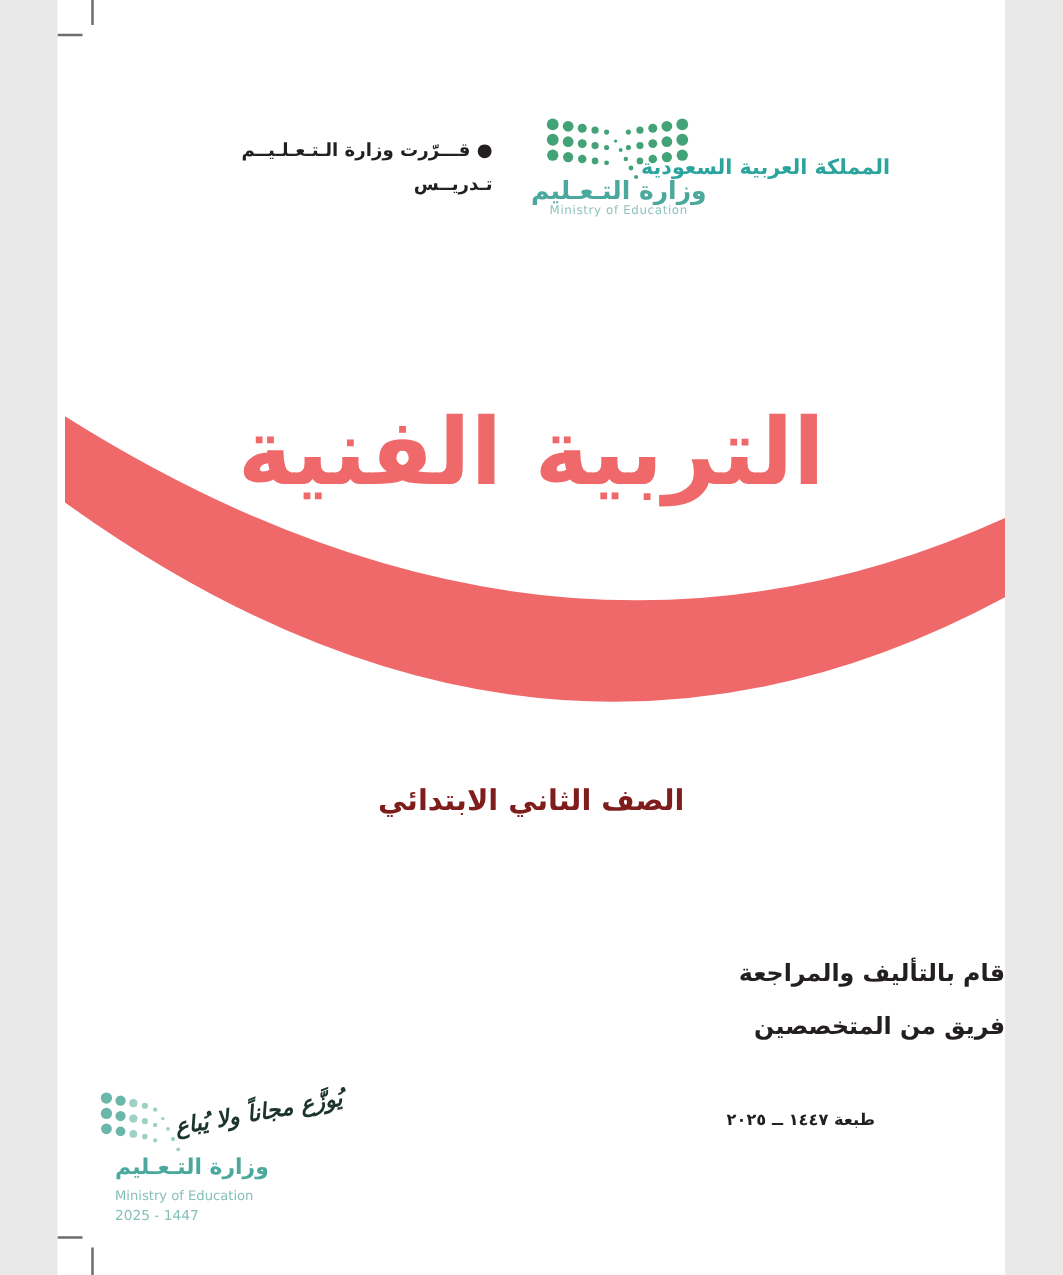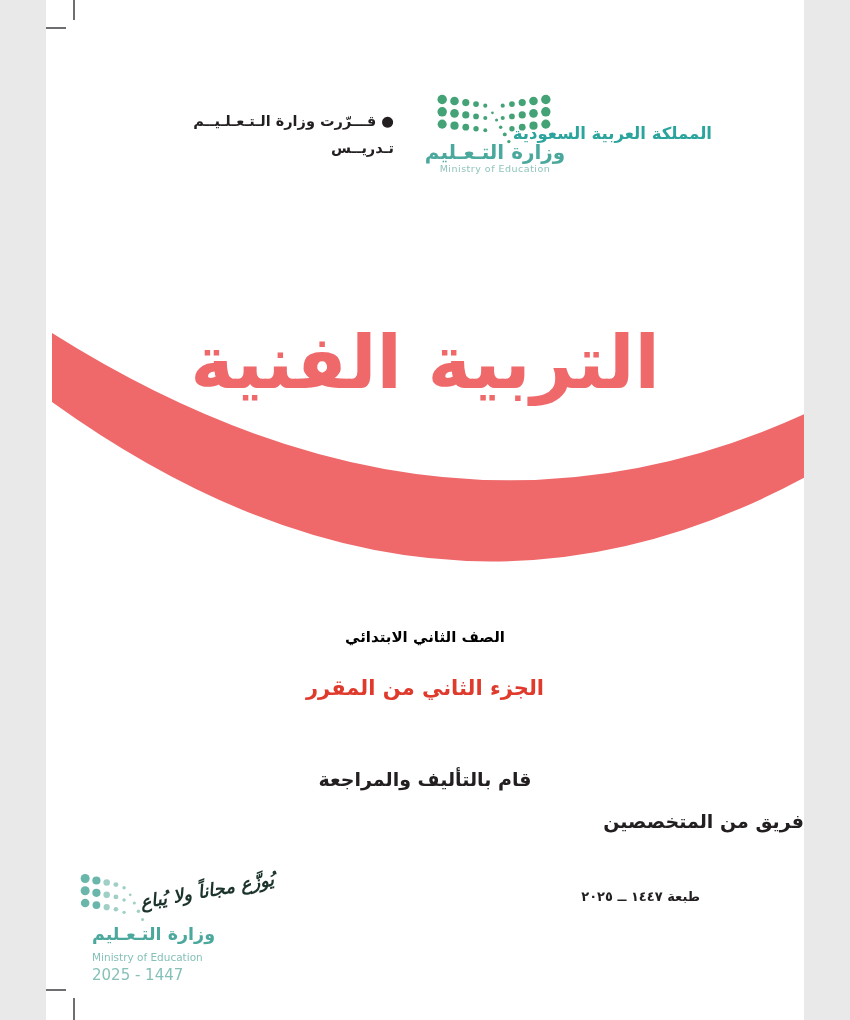--- a/index.html
+++ b/index.html
@@ -24,7 +24,7 @@
   .book-title{left:0;right:0;top:316px;text-align:center;color:#ef696b;
     font-size:74px;font-weight:bold;direction:rtl;line-height:1.25;}
   
-  .grade{left:0;right:0;top:628px;text-align:center;color:#000000;font-size:15px;font-weight:bold;direction:rtl;}
+  .grade{left:0;right:0;top:628px;text-align:center;color:#7f1d1d;font-size:23px;font-weight:bold;direction:rtl;}
   .part{left:0;right:0;top:676px;text-align:center;color:#df3a2c;font-size:21px;font-weight:bold;direction:rtl;}
   .authors1{left:0;right:0;top:768px;text-align:center;color:#231f20;font-size:19px;font-weight:bold;direction:rtl;}
   .authors2{left:0;right:0;top:810px;color:#231f20;font-size:19px;font-weight:bold;direction:rtl;}

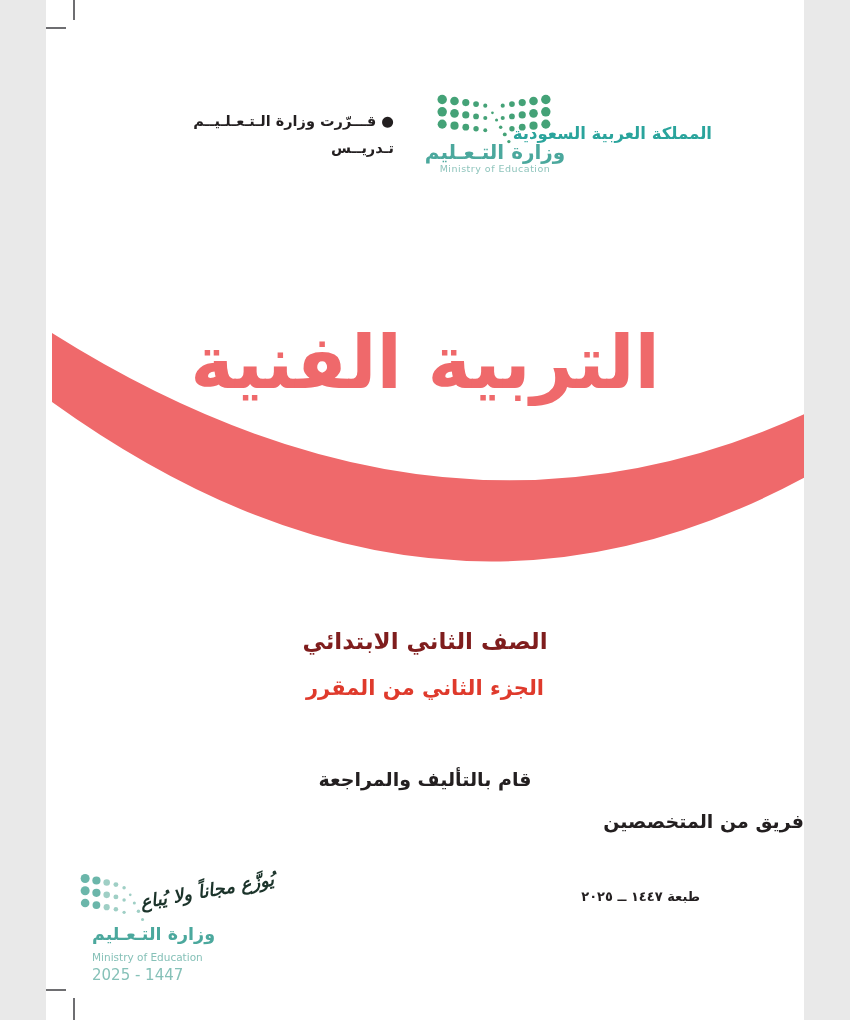--- a/index.html
+++ b/index.html
@@ -107,7 +107,6 @@
   <div class="abs book-title">التربية الفنية</div>
 
   <div class="abs grade">الصف الثاني الابتدائي</div>
-  <div class="abs part">الجزء الثاني من المقرر</div>
 
   <div class="abs authors1">قام بالتأليف والمراجعة</div>
   <div class="abs authors2">فريق من المتخصصين</div>

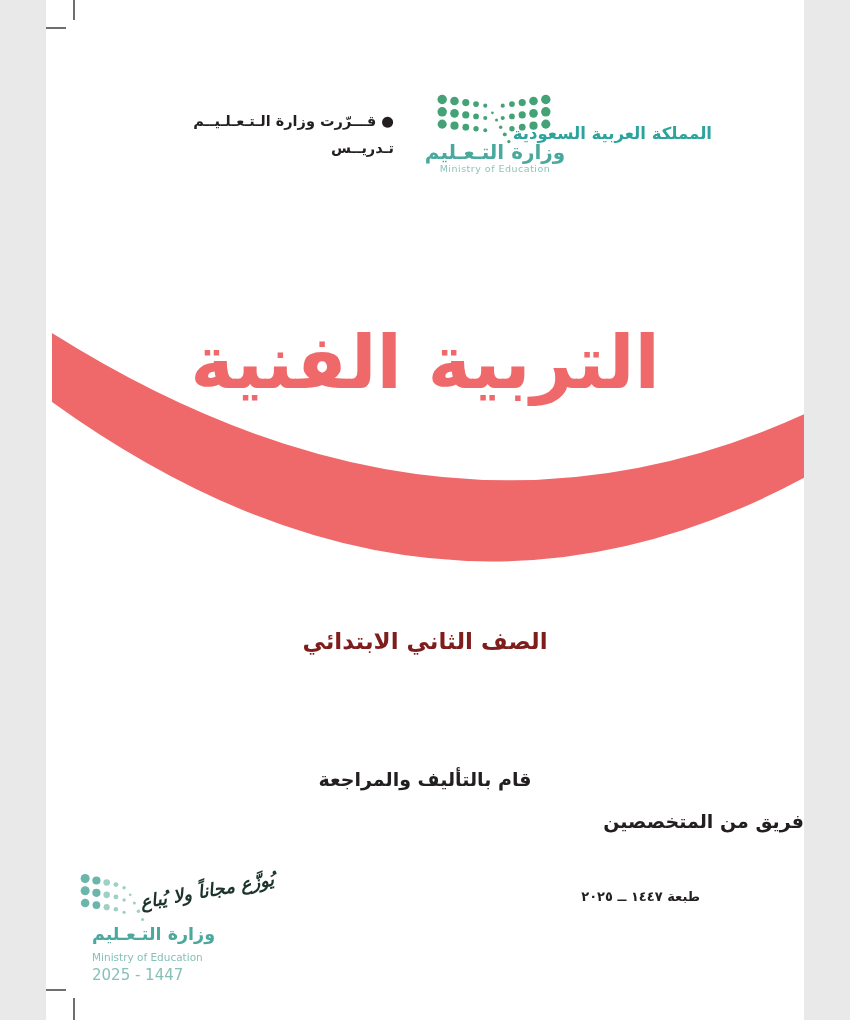--- a/index.html
+++ b/index.html
@@ -26,7 +26,7 @@
   
   .grade{left:0;right:0;top:628px;text-align:center;color:#7f1d1d;font-size:23px;font-weight:bold;direction:rtl;}
   .part{left:0;right:0;top:676px;text-align:center;color:#df3a2c;font-size:21px;font-weight:bold;direction:rtl;}
-  .authors1{left:0;right:0;top:768px;text-align:center;color:#231f20;font-size:19px;font-weight:bold;direction:rtl;}
+  .authors1{left:0;right:0;top:768px;text-align:right;color:#231f20;font-size:19px;font-weight:bold;direction:rtl;}
   .authors2{left:0;right:0;top:810px;color:#231f20;font-size:19px;font-weight:bold;direction:rtl;}
   .edition{right:104px;top:889px;color:#231f20;font-size:13px;font-weight:bold;direction:rtl;}
   

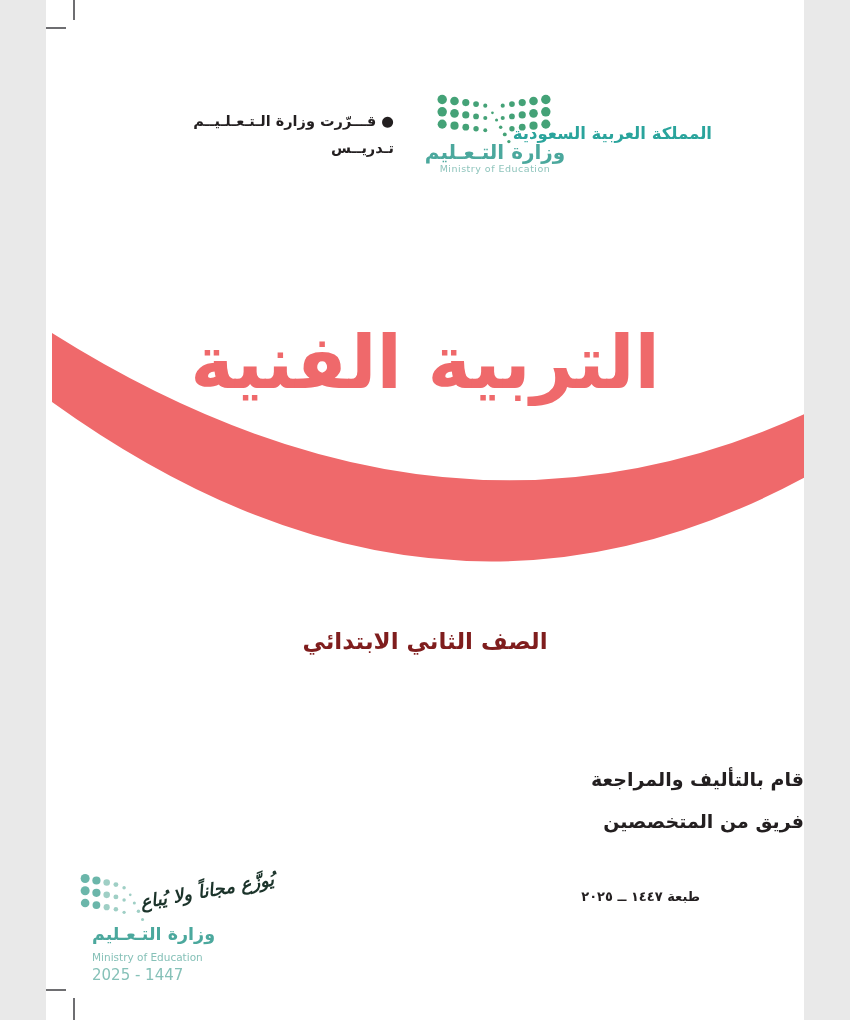--- a/index.html
+++ b/index.html
@@ -35,7 +35,7 @@
     direction:rtl;text-align:center;transform:rotate(-10deg);transform-origin:center;}
   .foot-name-ar{left:46px;top:924px;color:#4ba89d;font-size:17.5px;font-weight:bold;direction:rtl;}
   .foot-name-en{left:46px;top:951px;color:#86c1b8;font-size:10.5px;}
-  .foot-years{left:46px;top:966px;color:#86c1b8;font-size:15px;}
+  .foot-years{left:46px;top:966px;color:#86c1b8;font-size:11px;}
 </style>
 </head>
 <body>

